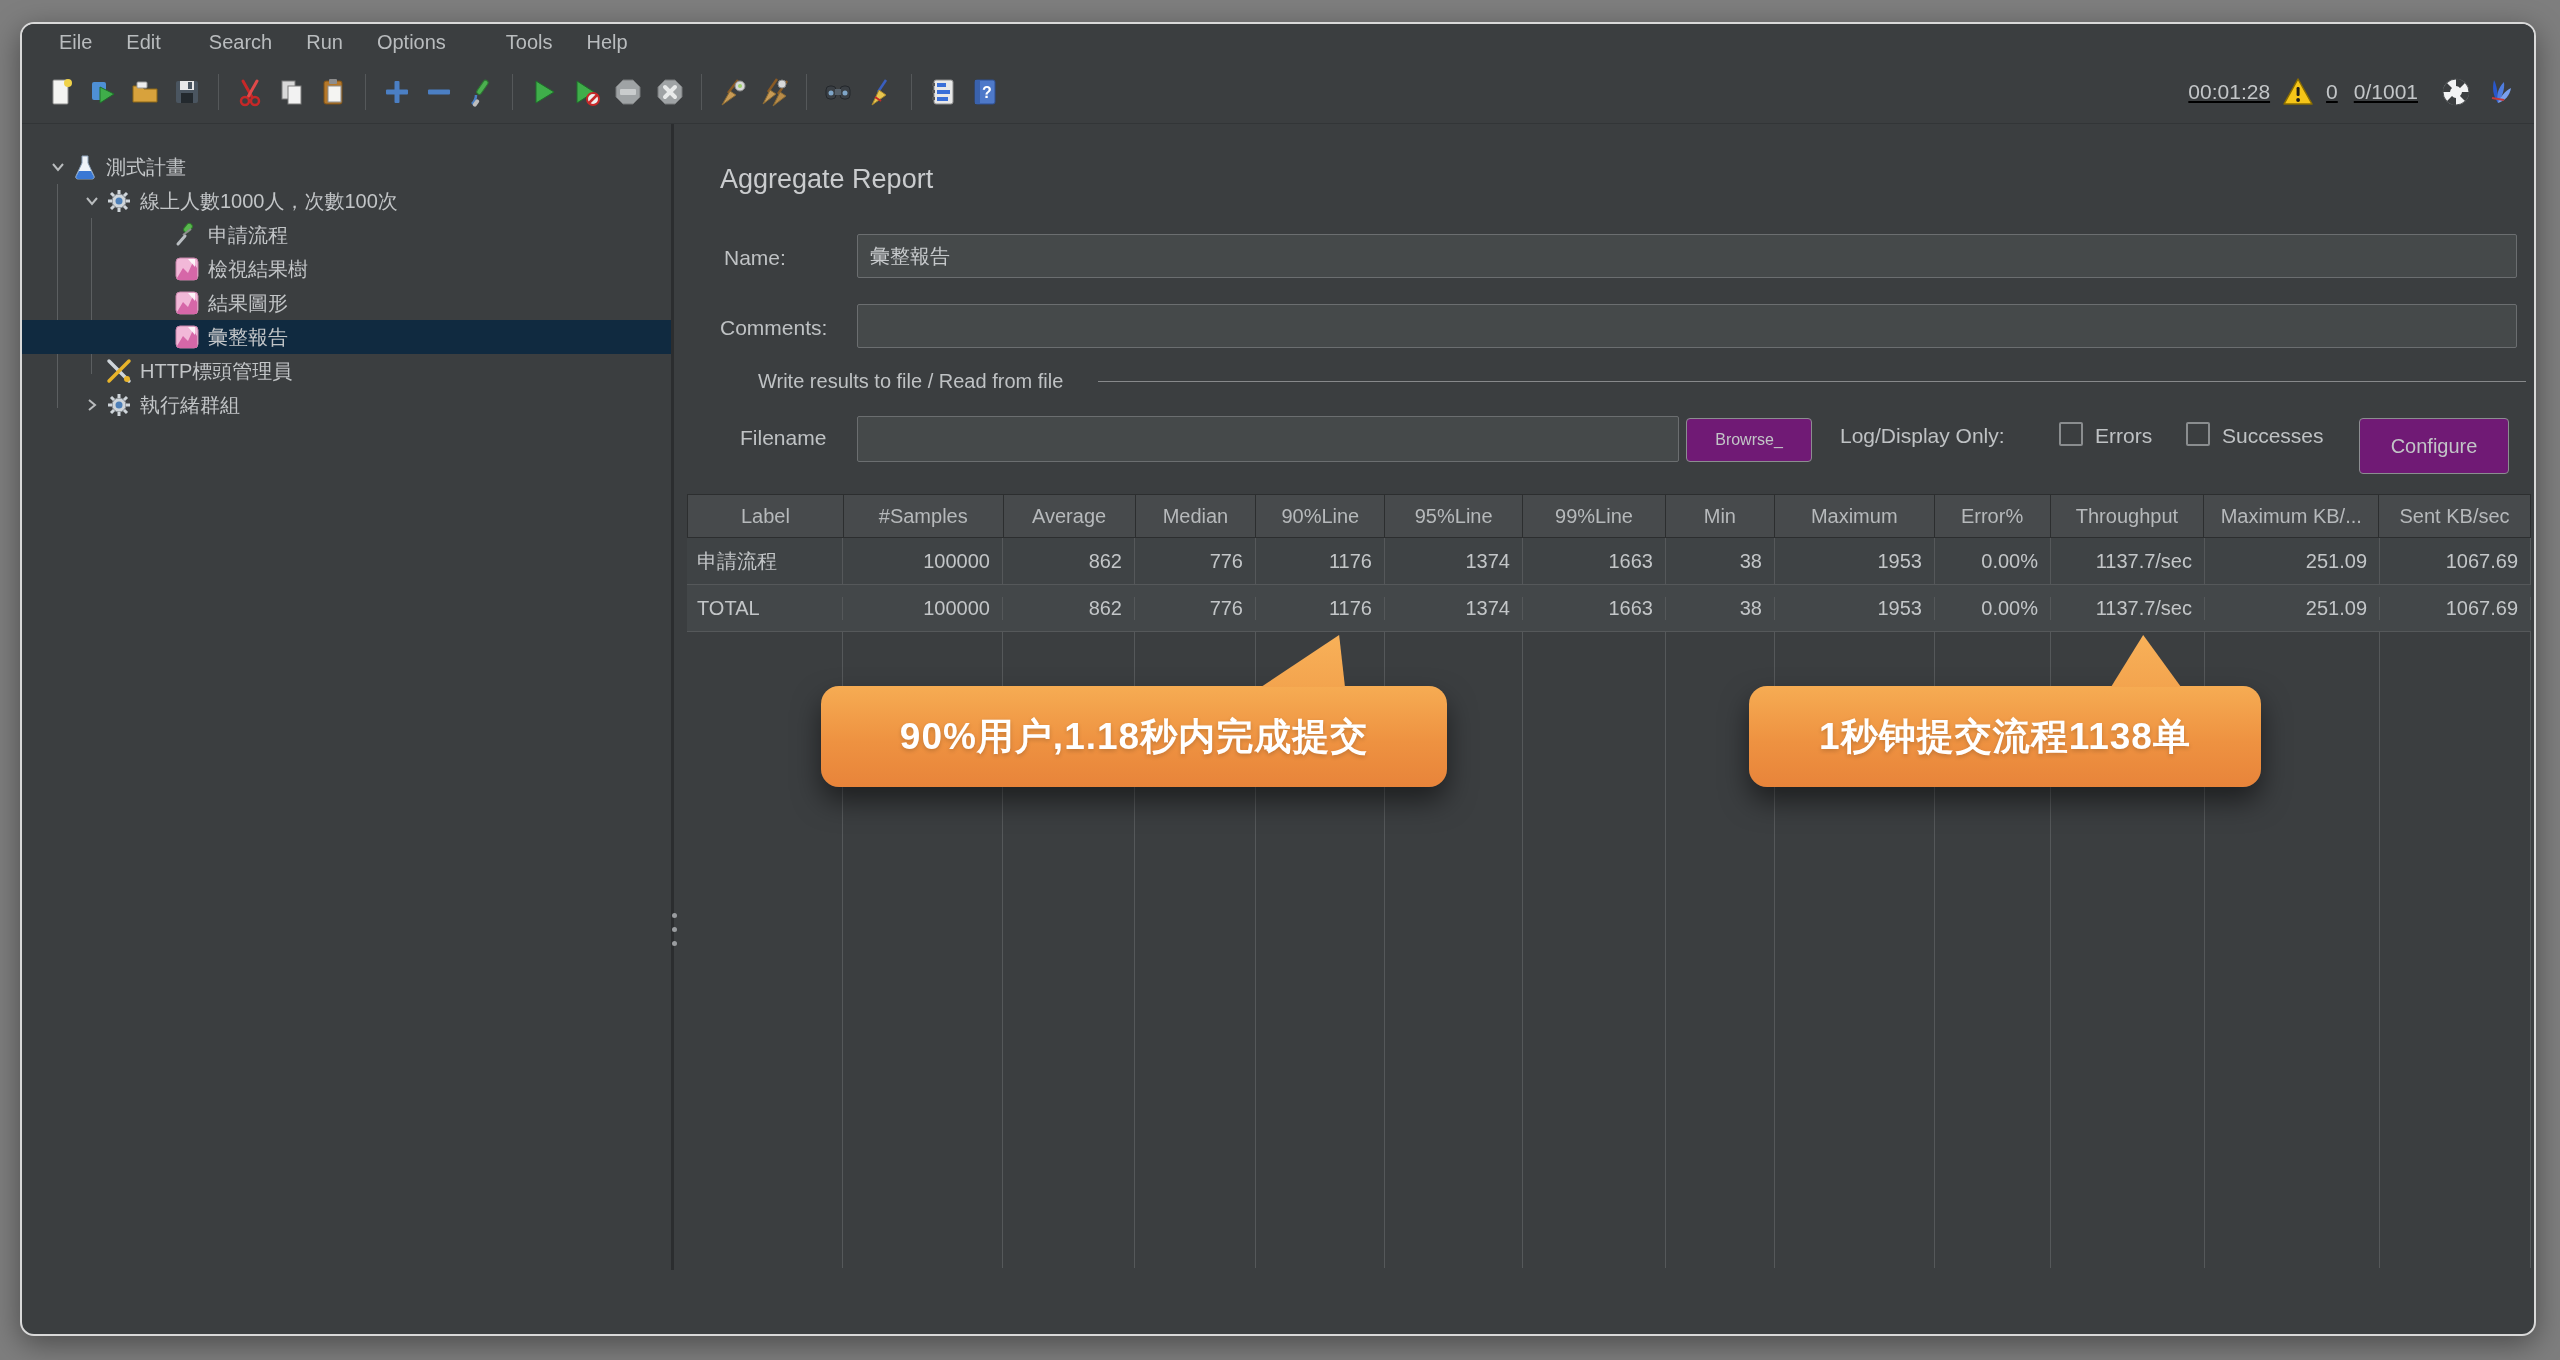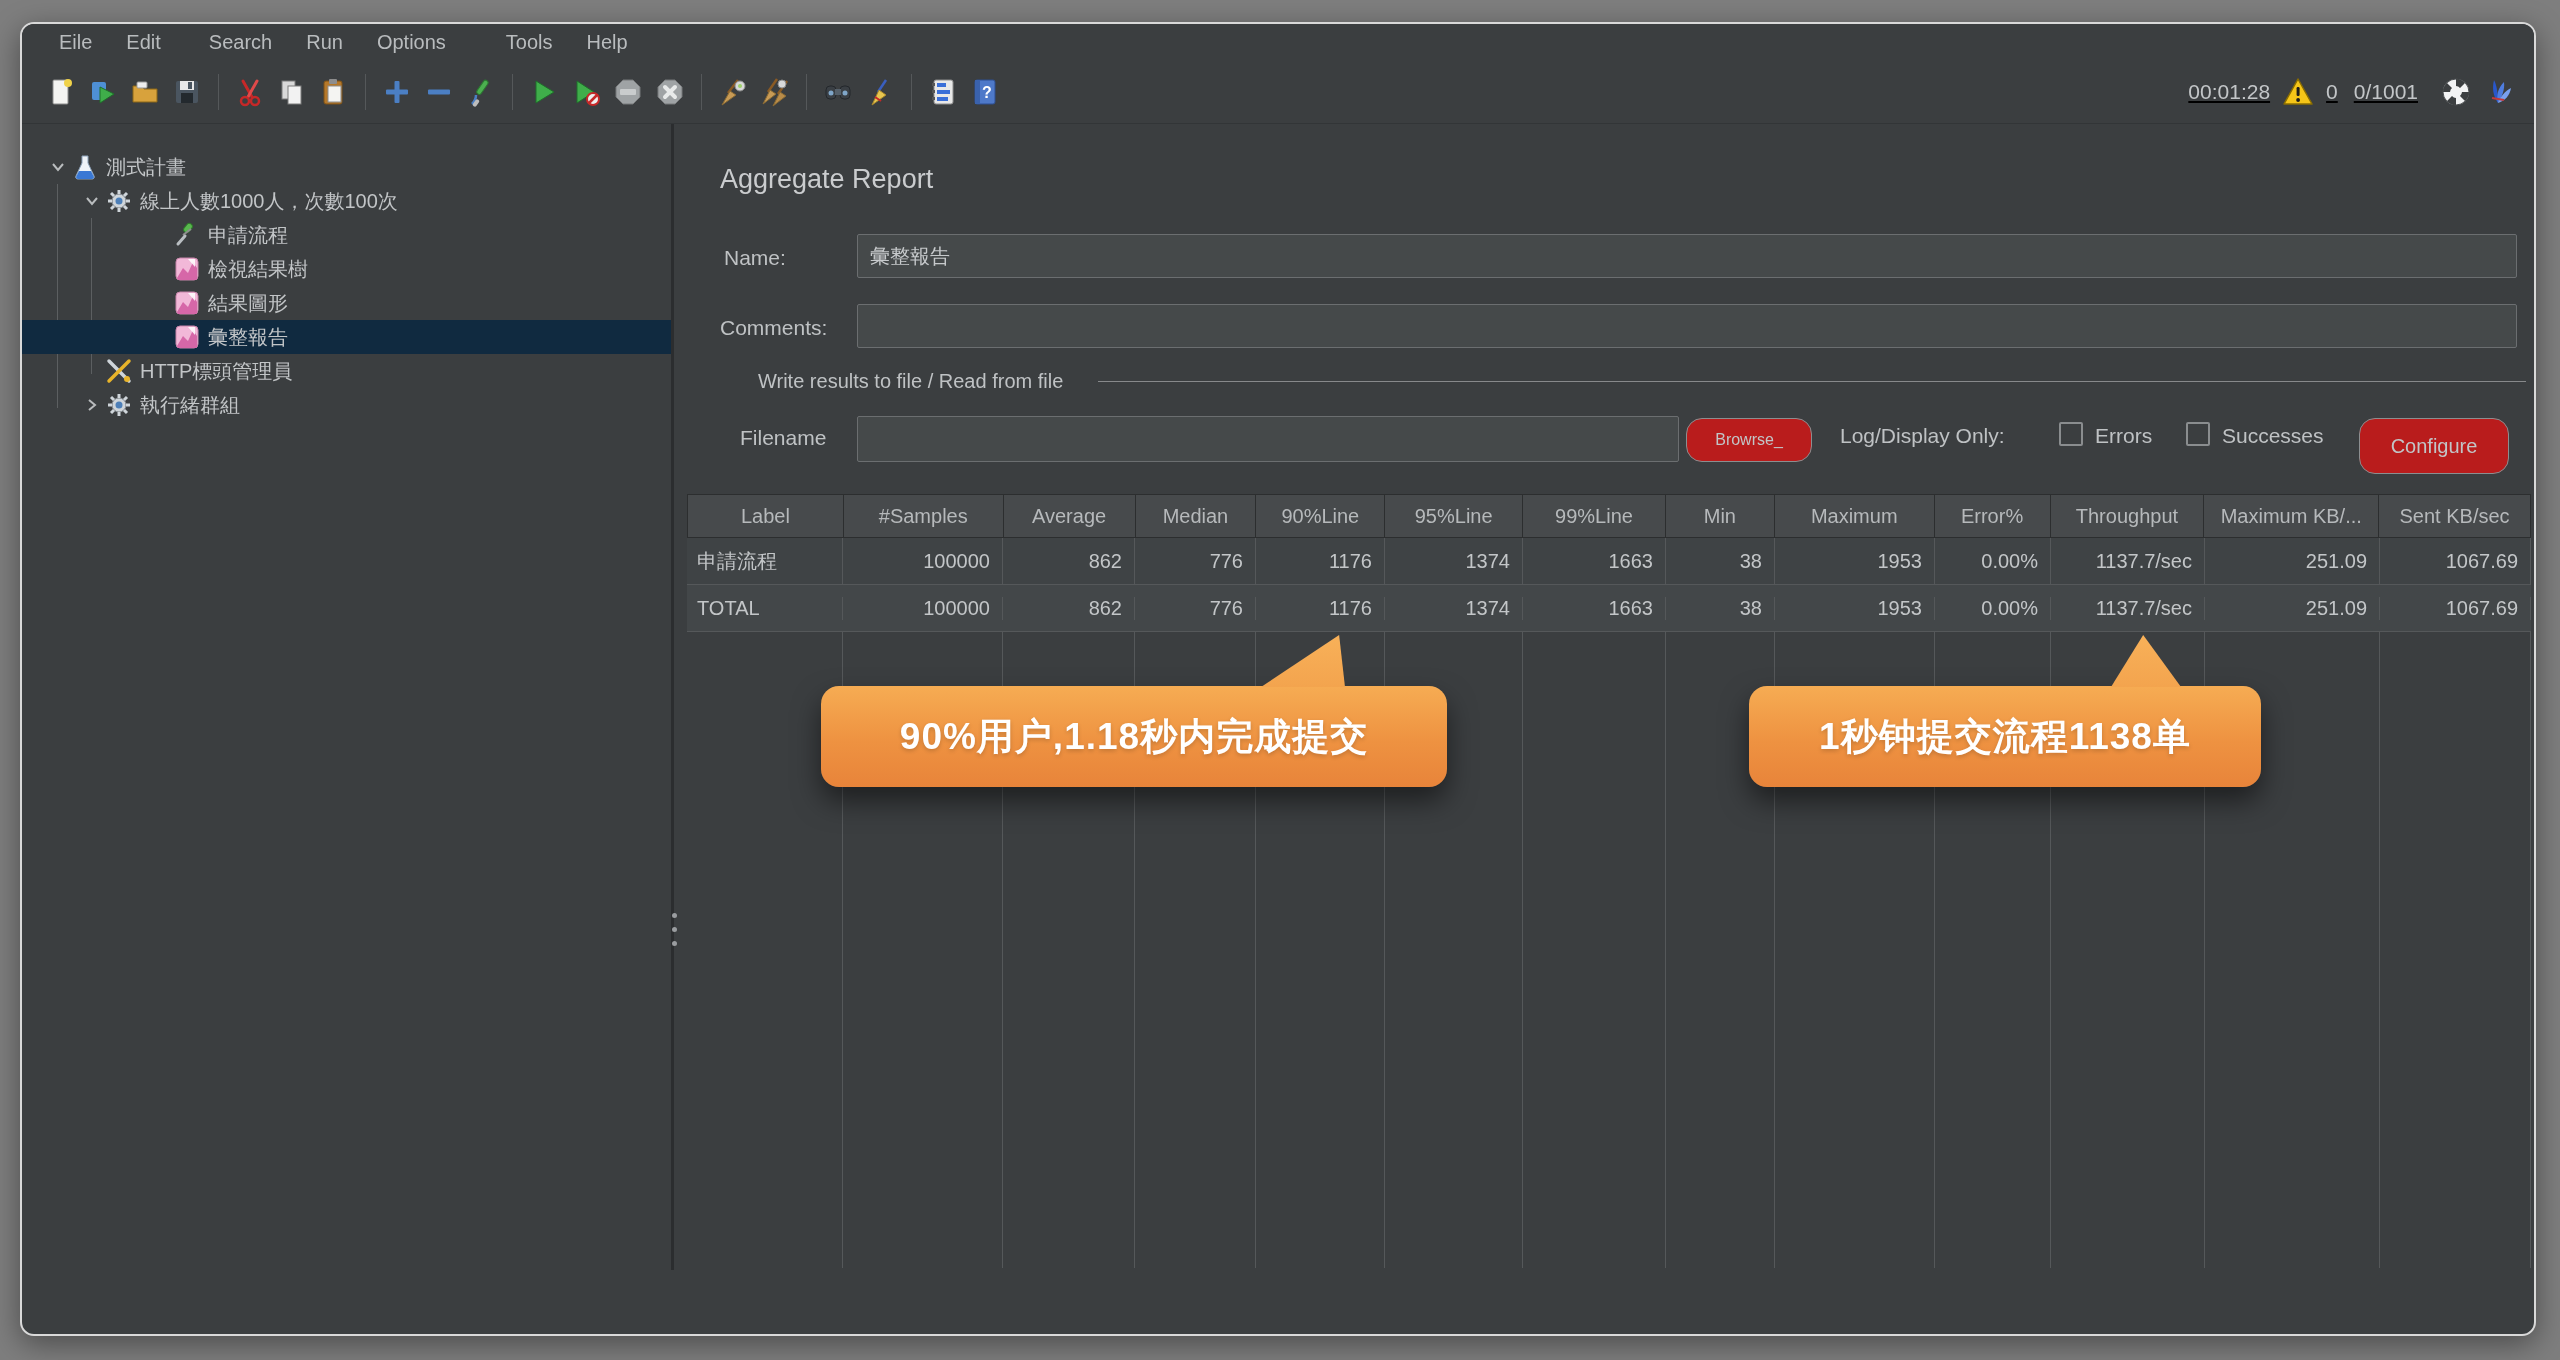--- a/index.html
+++ b/index.html
@@ -65,7 +65,7 @@
   .tinput { position:absolute; height:44px; background:#45494a; border:1px solid #6b6e70; border-radius:2px;
             color:#c7cacc; font-size:20px; padding:0 12px; font-family:inherit; outline:none; }
   .groupline { position:absolute; height:1px; background:#87898b; }
-  .btn { position:absolute; background:#b91c1c; border:1px solid #8b8e90; border-radius:16px;
+  .btn { position:absolute; background:#701a75; border:1px solid #8b8e90; border-radius:4px;
          color:#c2c5c7; display:flex; align-items:center; justify-content:center; cursor:default; }
   .checkbox { position:absolute; width:24px; height:24px; background:#3b3e40; border:2px solid #8a8d8f; border-radius:2px; }
 

